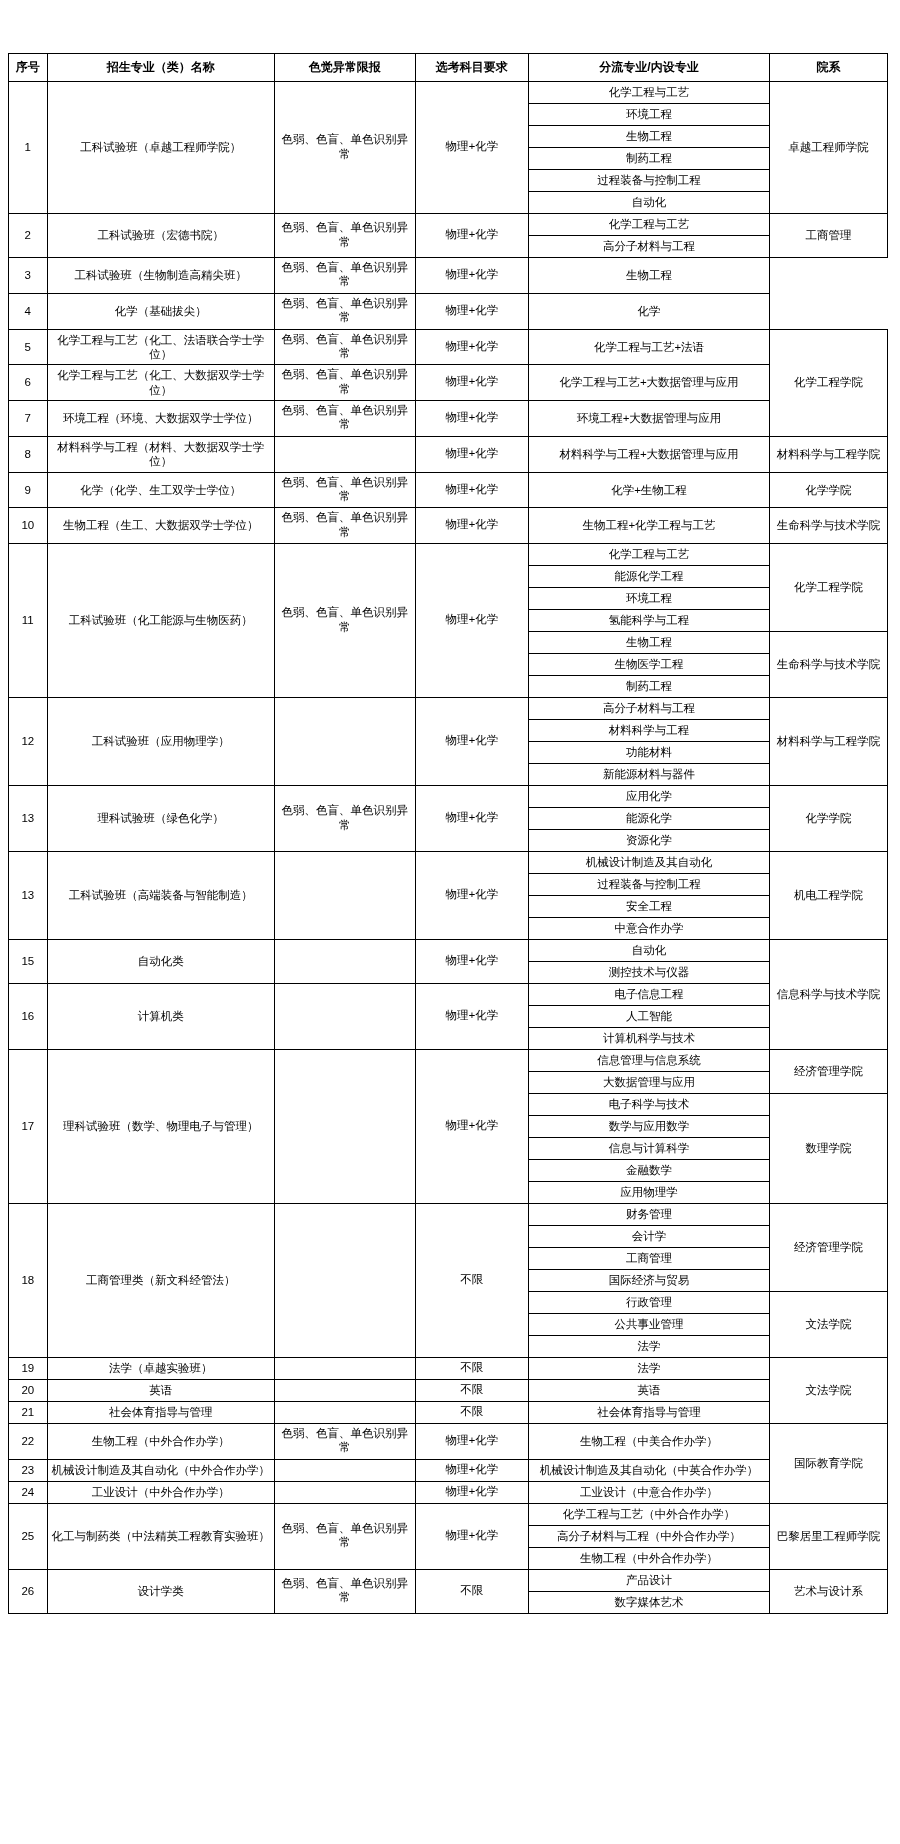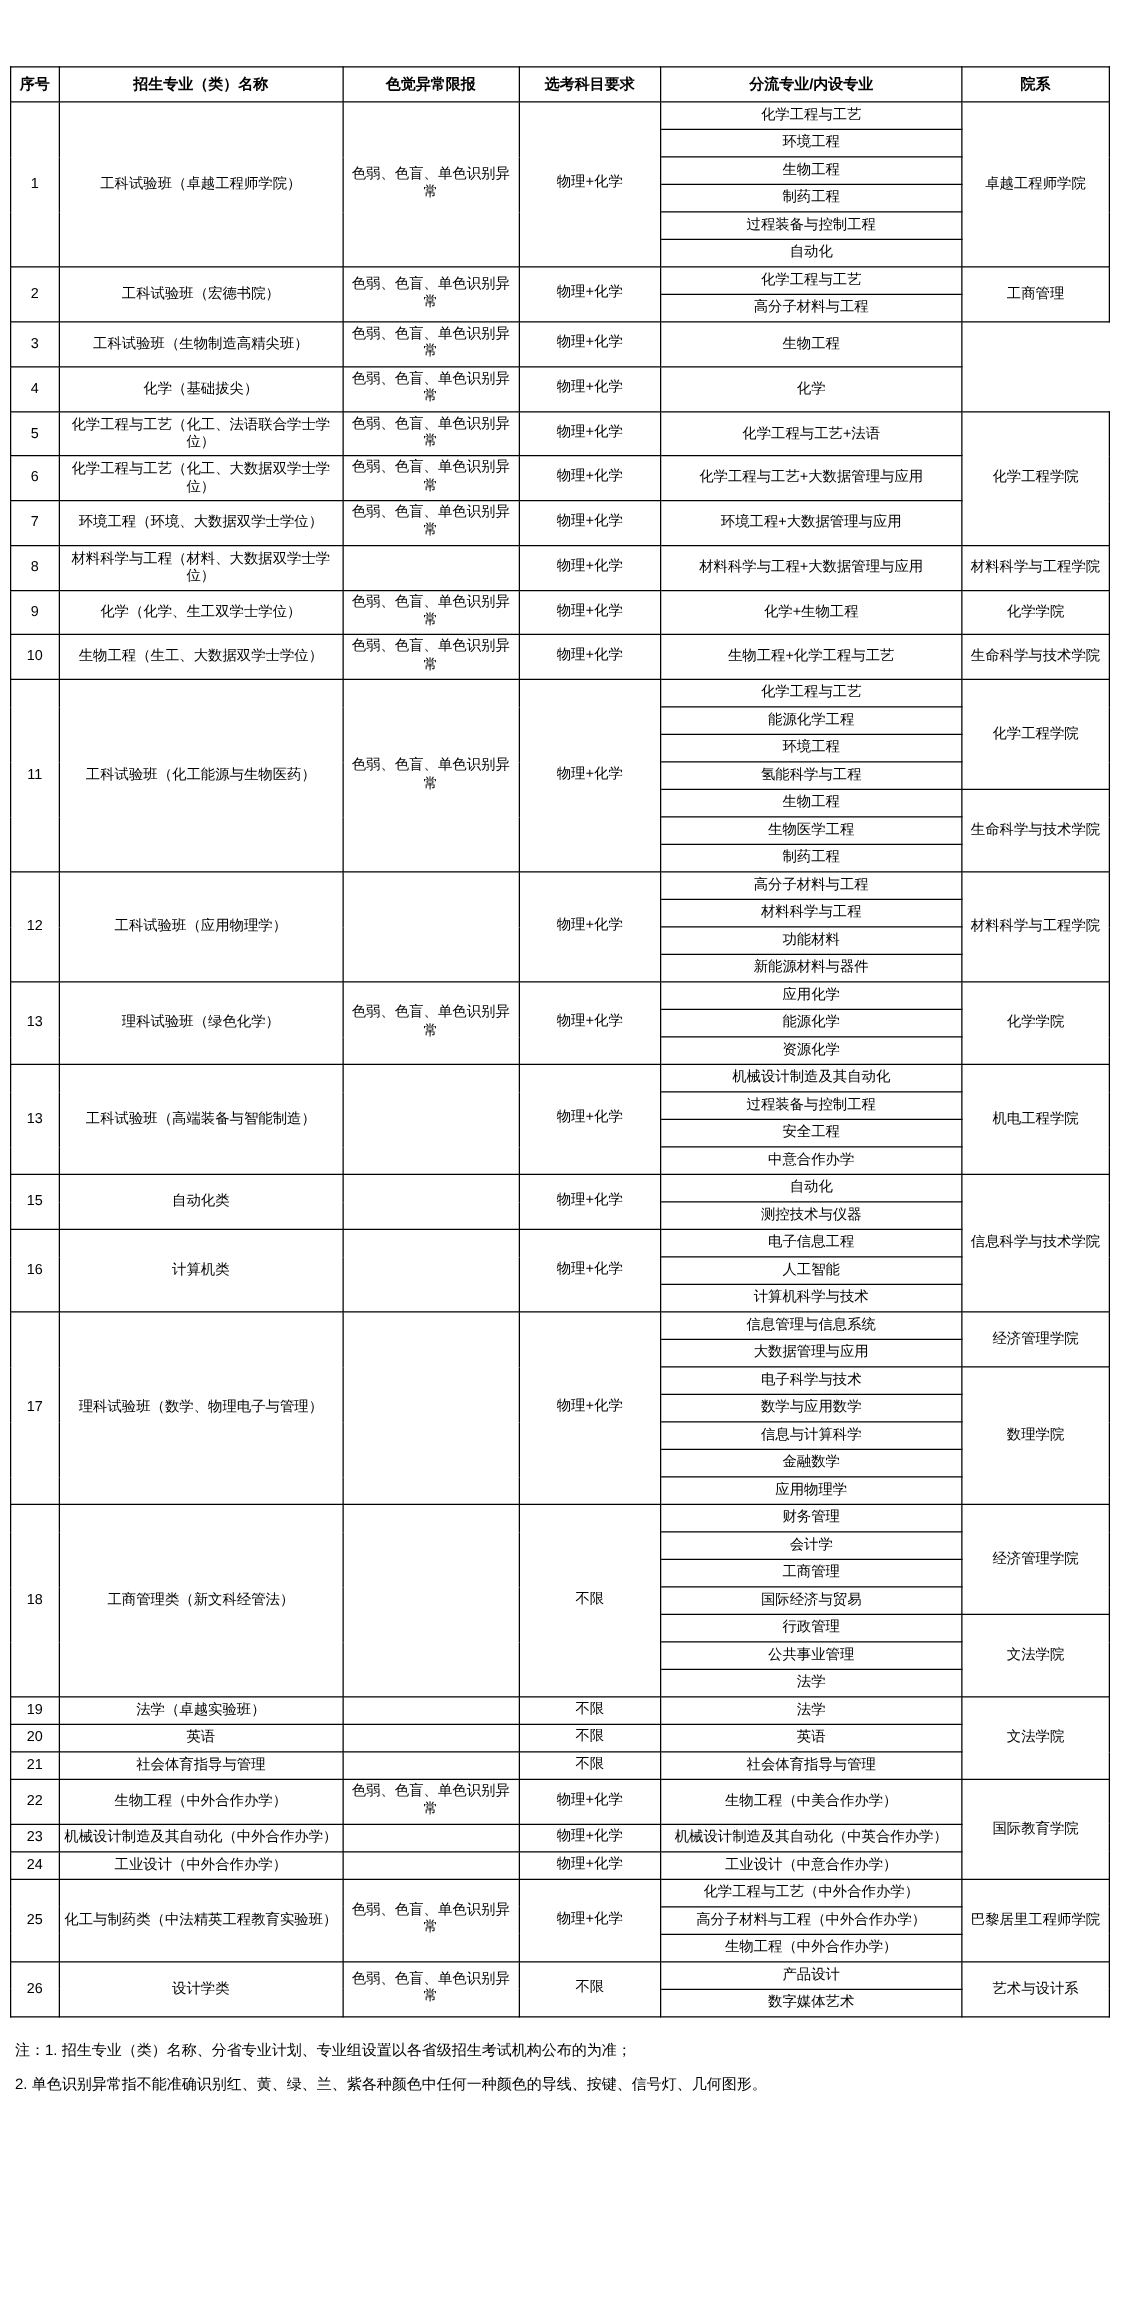--- a/index.html
+++ b/index.html
@@ -409,10 +409,6 @@
       </tbody>
   </table>
 
-  <div class="notes">
-    <div>注：1. 招生专业（类）名称、分省专业计划、专业组设置以各省级招生考试机构公布的为准；</div>
-    <div>2. 单色识别异常指不能准确识别红、黄、绿、兰、紫各种颜色中任何一种颜色的导线、按键、信号灯、几何图形。</div>
-  </div>
 
 </div>
 

